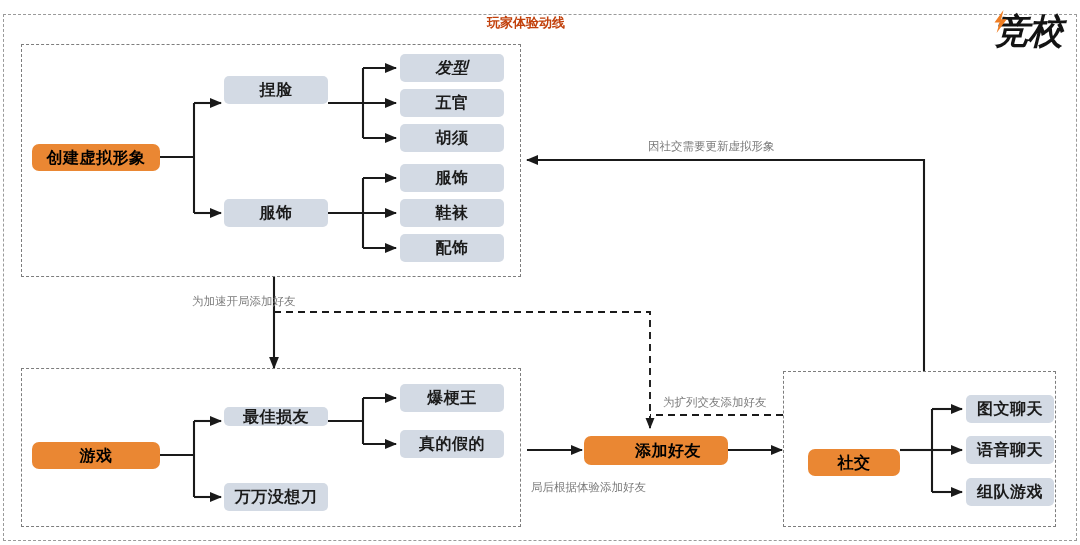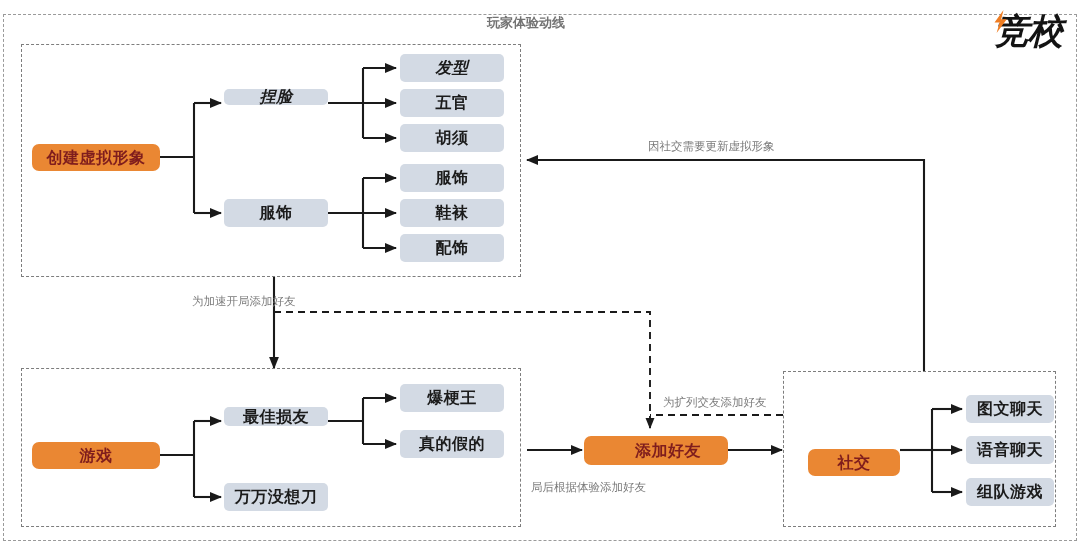--- a/index.html
+++ b/index.html
@@ -69,7 +69,7 @@
     line-height: 1;
   }
   .label.title {
-    color: #737373;
+    color: #c2410c;
     font-size: 13px;
     font-weight: 700;
   }

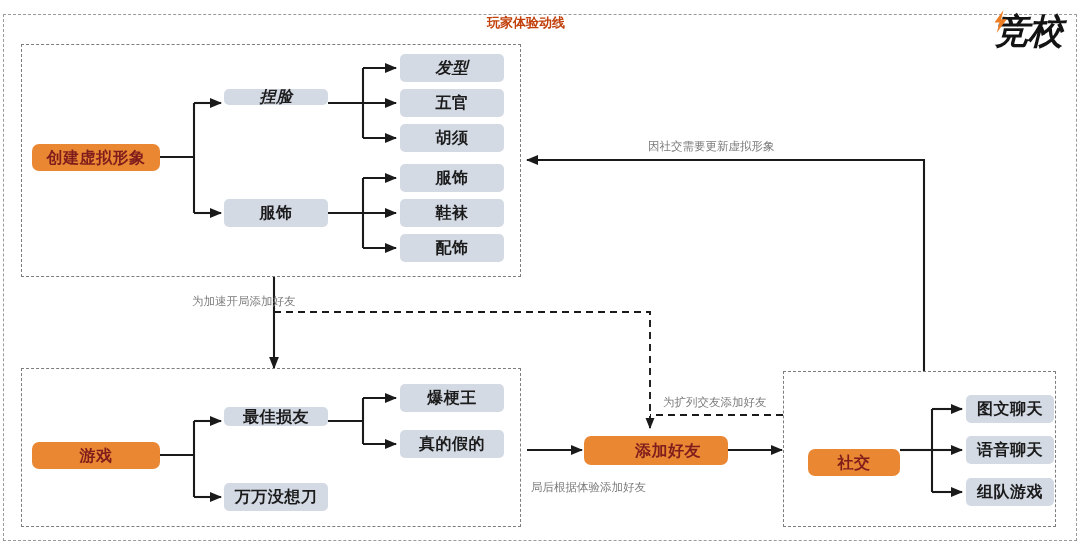--- a/index.html
+++ b/index.html
@@ -195,7 +195,7 @@
 
   <div class="node primary" style="left:32px; top:144px; width:128px; height:27px;">创建虚拟形象</div>
 
-  <div class="node leaf" style="left:224px; top:89px; width:104px; height:16px;font-style:italic;">捏脸</div>
+  <div class="node leaf" style="left:224px; top:76px; width:104px; height:28px;">捏脸</div>
   <div class="node leaf" style="left:224px; top:199px; width:104px; height:28px;">服饰</div>
 
   <div class="node leaf" style="left:400px; top:54px; width:104px; height:28px;font-style:italic;">发型</div>

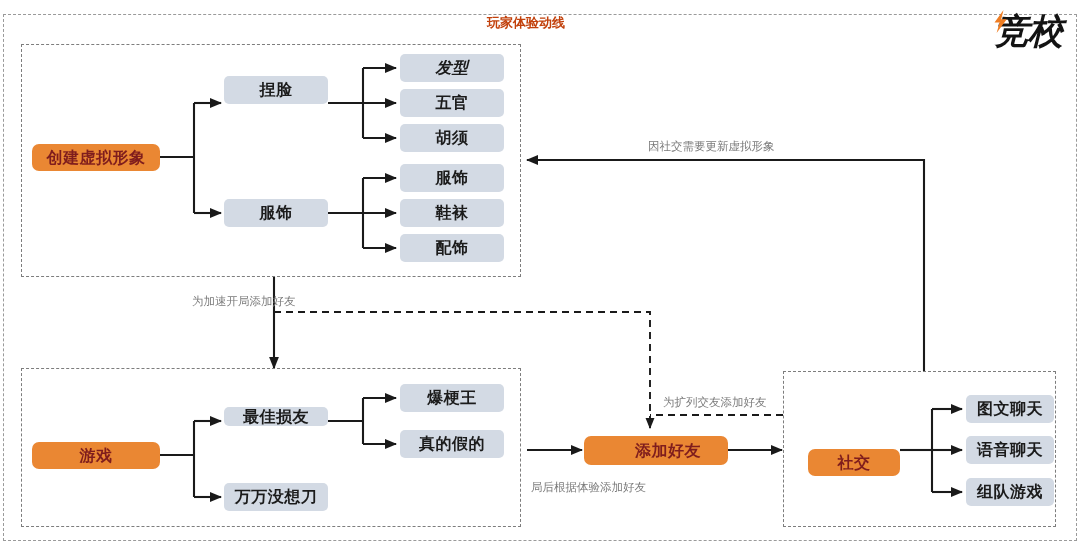--- a/index.html
+++ b/index.html
@@ -50,7 +50,7 @@
   }
   .node.primary {
     background: #ea8733;
-    color: #7f1d1d;
+    color: #000000;
     font-size: 16px;
     border-radius: 7px;
   }

